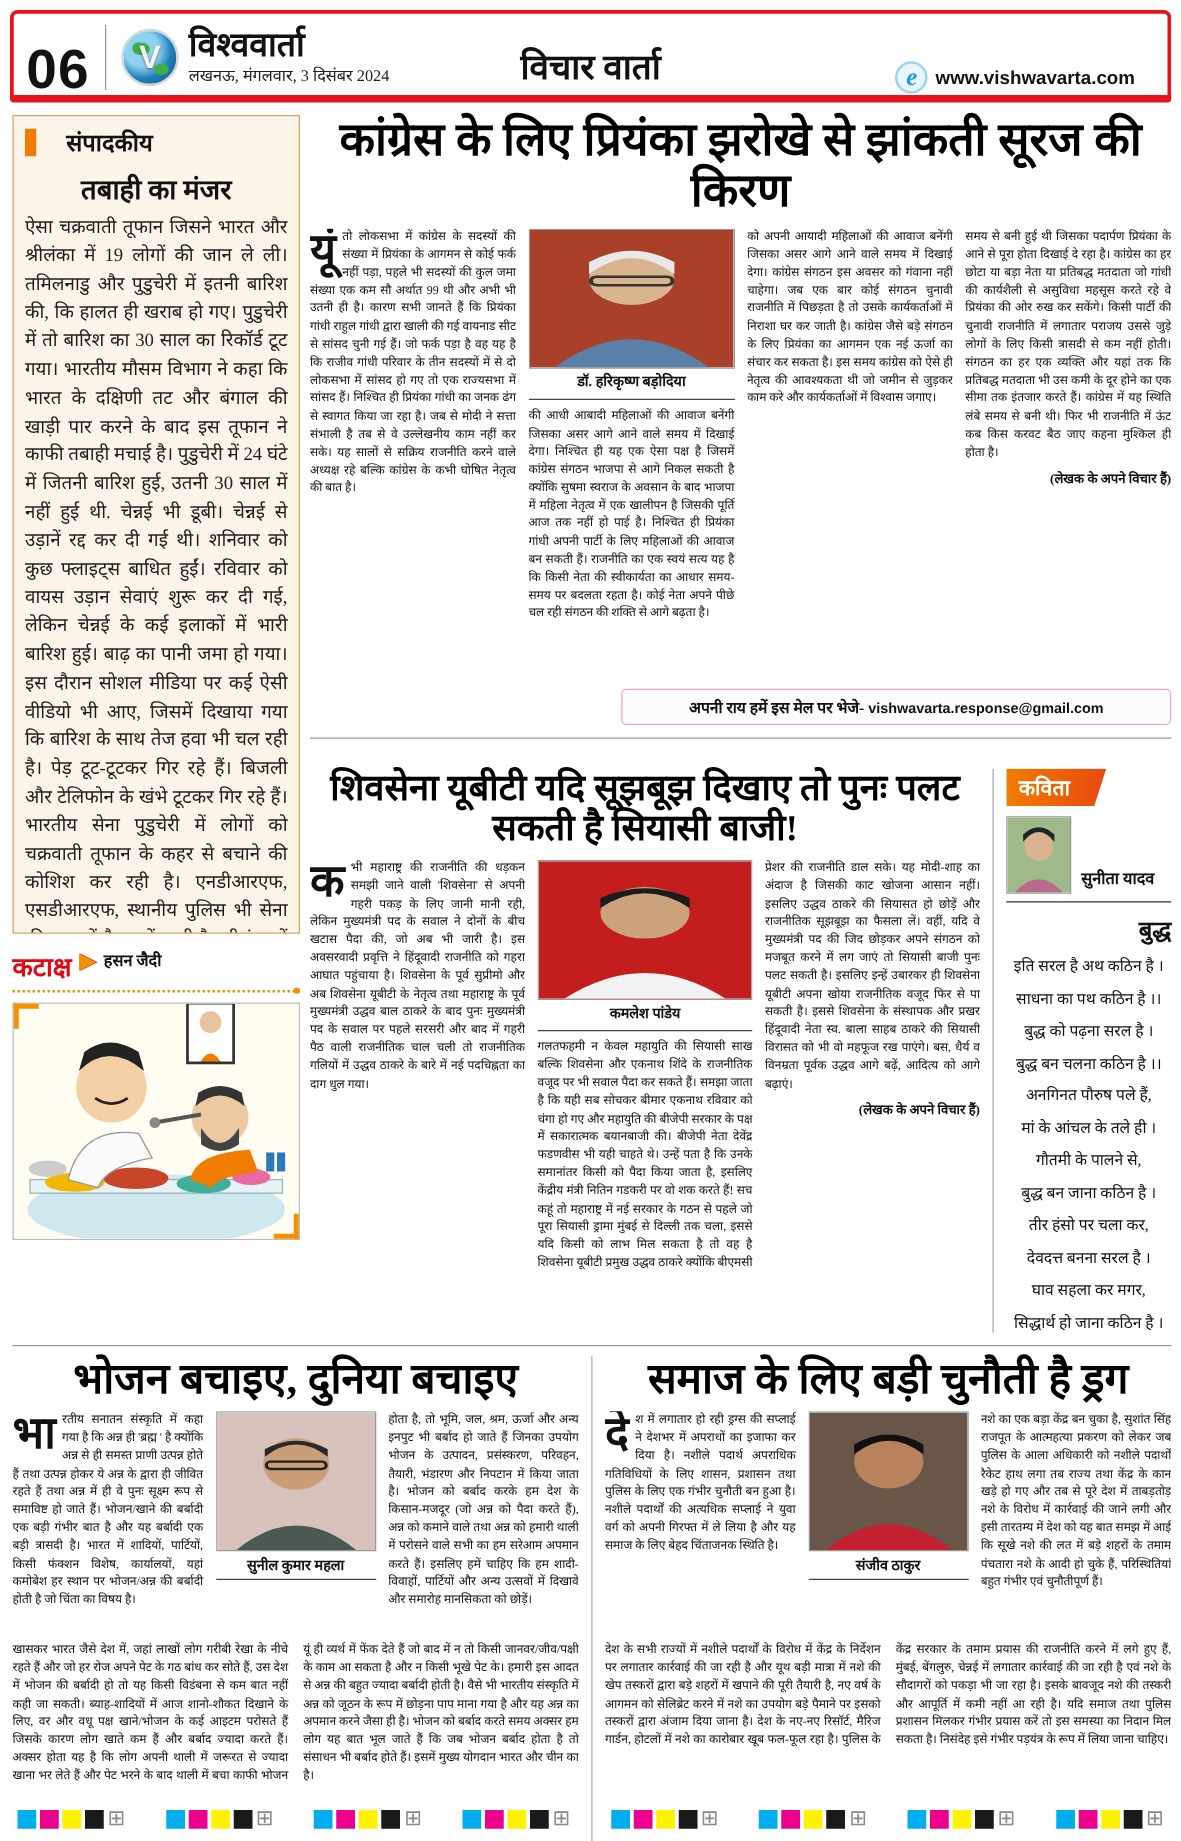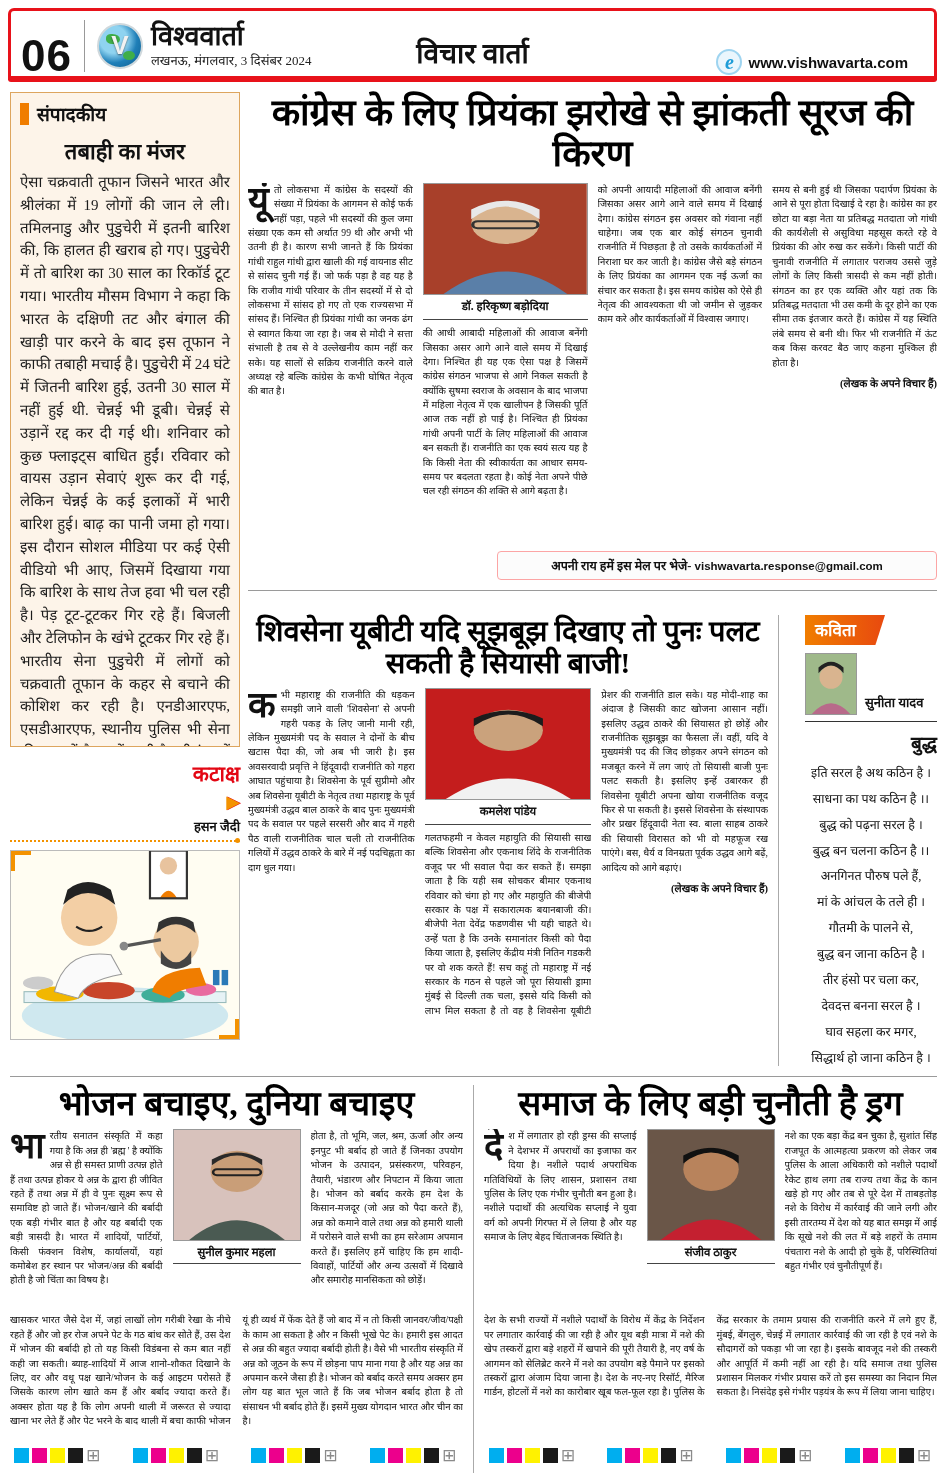--- a/index.html
+++ b/index.html
@@ -36,7 +36,7 @@
 
   
   .editorial { border:1px solid #dda55e; background:#fdf4e9; padding:8px 9px; height:655px; overflow:hidden; }
-  .ed-label { display:flex; align-items:center; gap:8px; font-size:19px; font-weight:bold; }
+  .ed-label { display:flex; align-items:center; gap:24px; font-size:19px; font-weight:bold; }
   .ed-label .sq { width:9px; height:22px; background:#f07d00; }
   .ed-title { text-align:center; font-size:22px; font-weight:bold; margin:8px 0 6px; }
   .ed-body { font-size:15px; line-height:1.52; text-align:justify; color:#1c1c1c; }

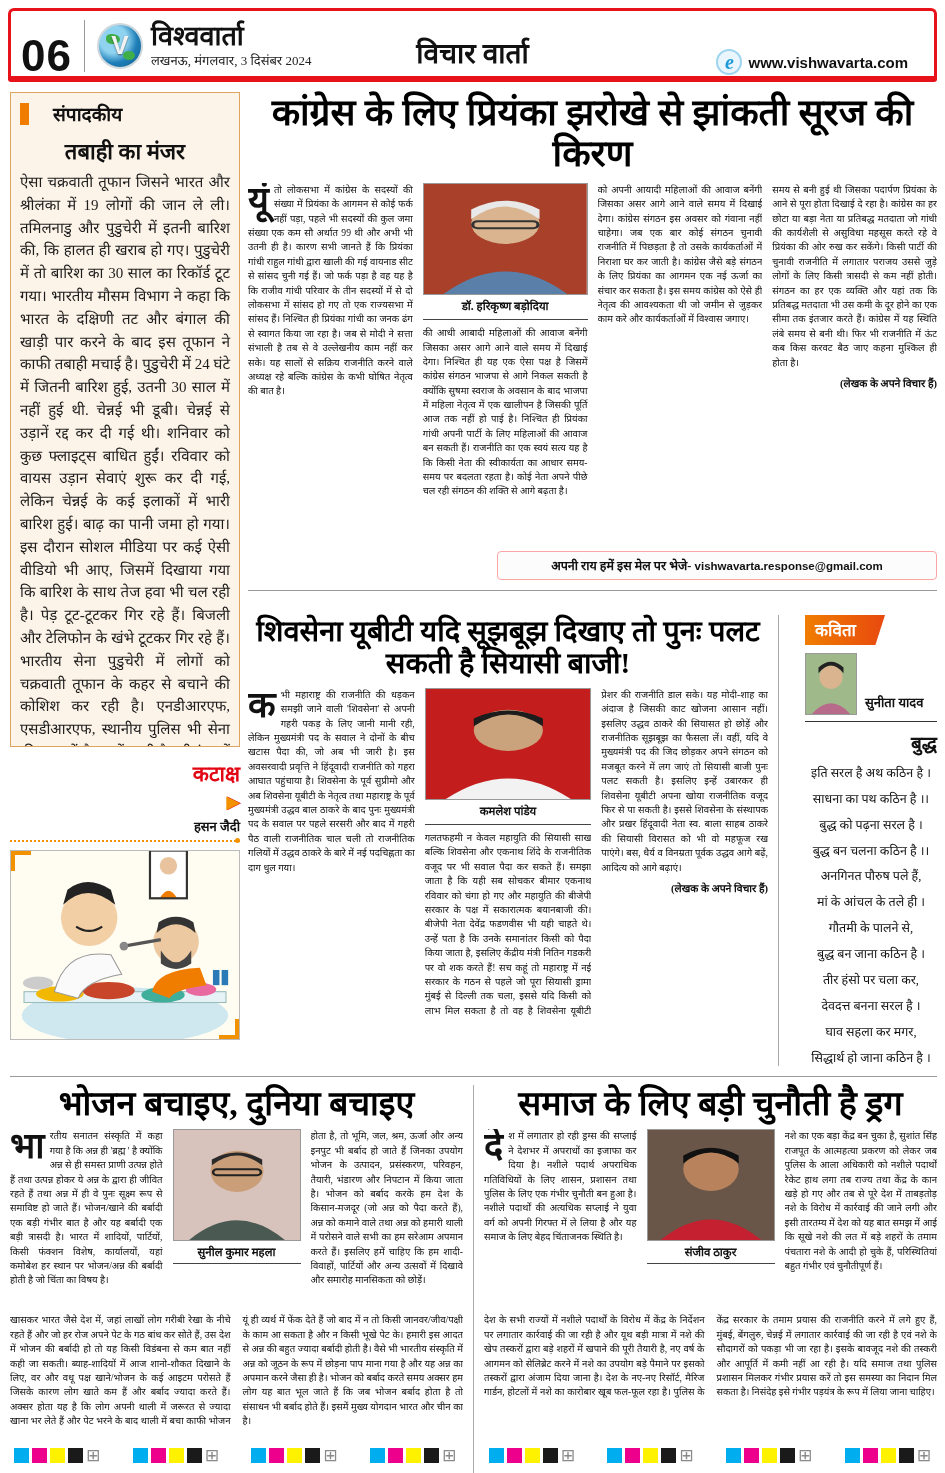--- a/index.html
+++ b/index.html
@@ -70,7 +70,7 @@
     font-size:12.5px; font-weight:bold; background:#fcfcfc; }
   .feedback .mail { font-family:"Liberation Sans", sans-serif; font-weight:bold; font-size:11.5px; }
 
-  .second-row { display:flex; gap:26px; margin-top:24px; }
+  .second-row { display:flex; gap:10px; margin-top:24px; }
   .shiv-art { flex:1; min-width:0; border-right:1px solid #aaa; padding-right:10px; }
   .shiv-art .headline { font-size:29px; }
   .shiv-cols { height:330px; }

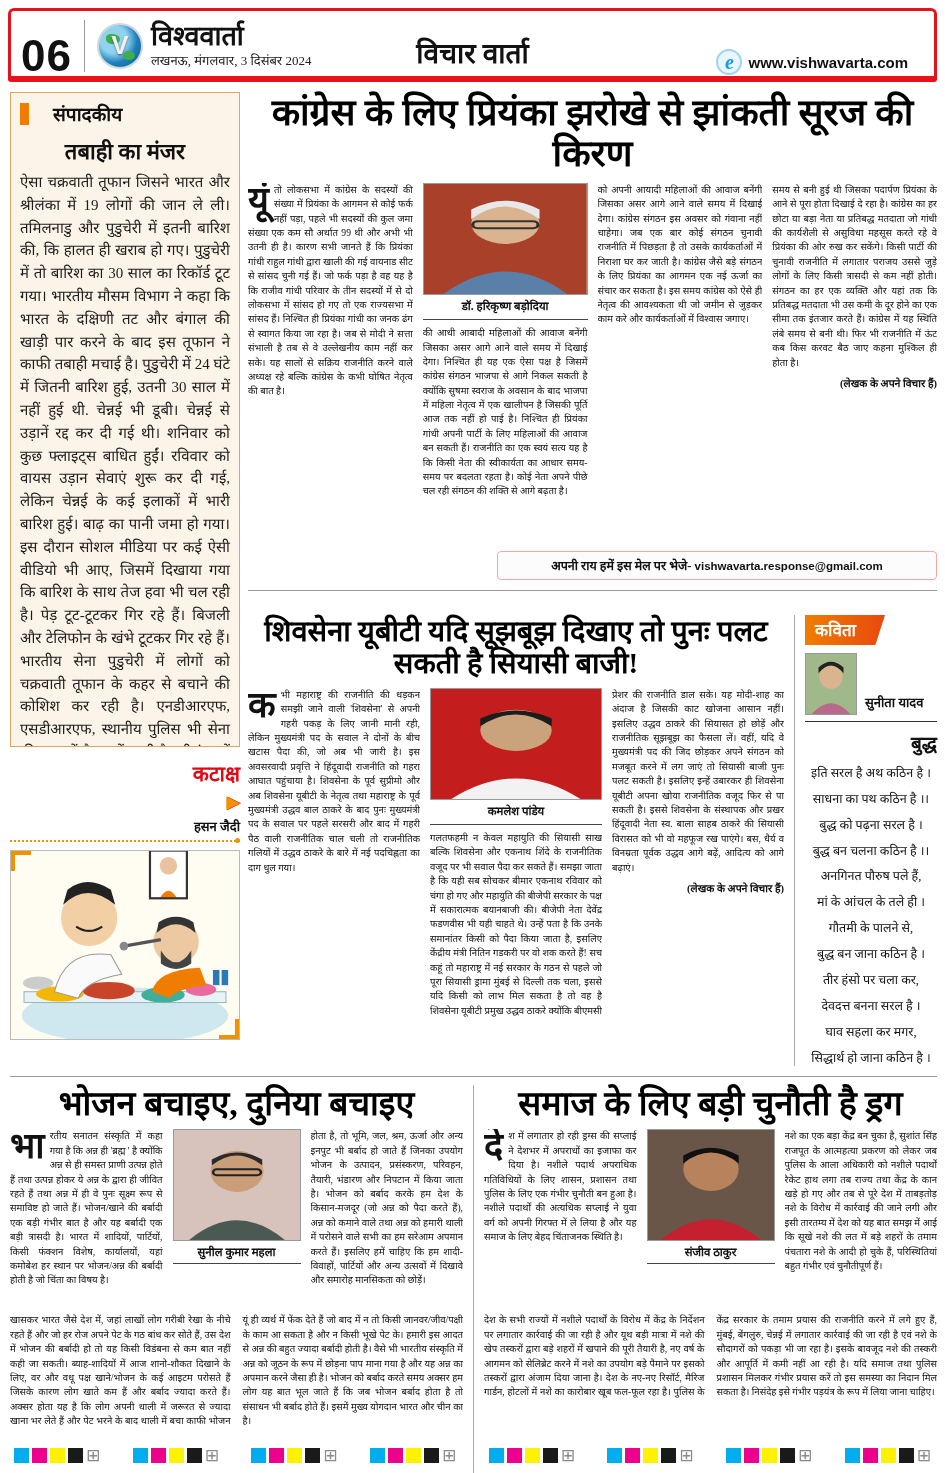--- a/index.html
+++ b/index.html
@@ -43,7 +43,7 @@
 
   
   .kataksha { margin-top:12px; }
-  .kat-head { display:flex; align-items:flex-end; gap:6px;flex-direction:column; }
+  .kat-head { display:flex; align-items:flex-start; gap:6px; }
   .kat-label { color:#e30613; font-size:21px; font-weight:bold; }
   .kat-arrow { color:#f39200; font-size:18px; line-height:1; text-shadow:1px 0 #e30613; }
   .kat-artist { font-size:13px; font-weight:bold; }

